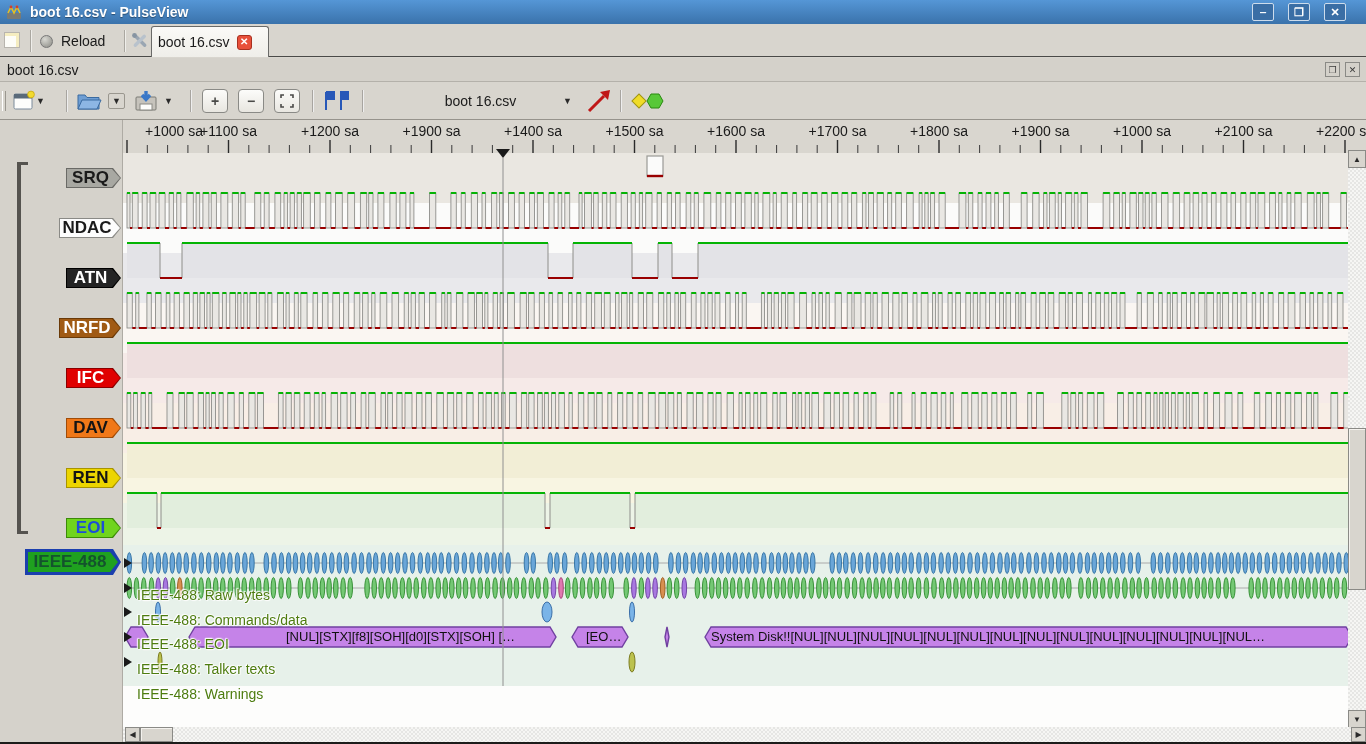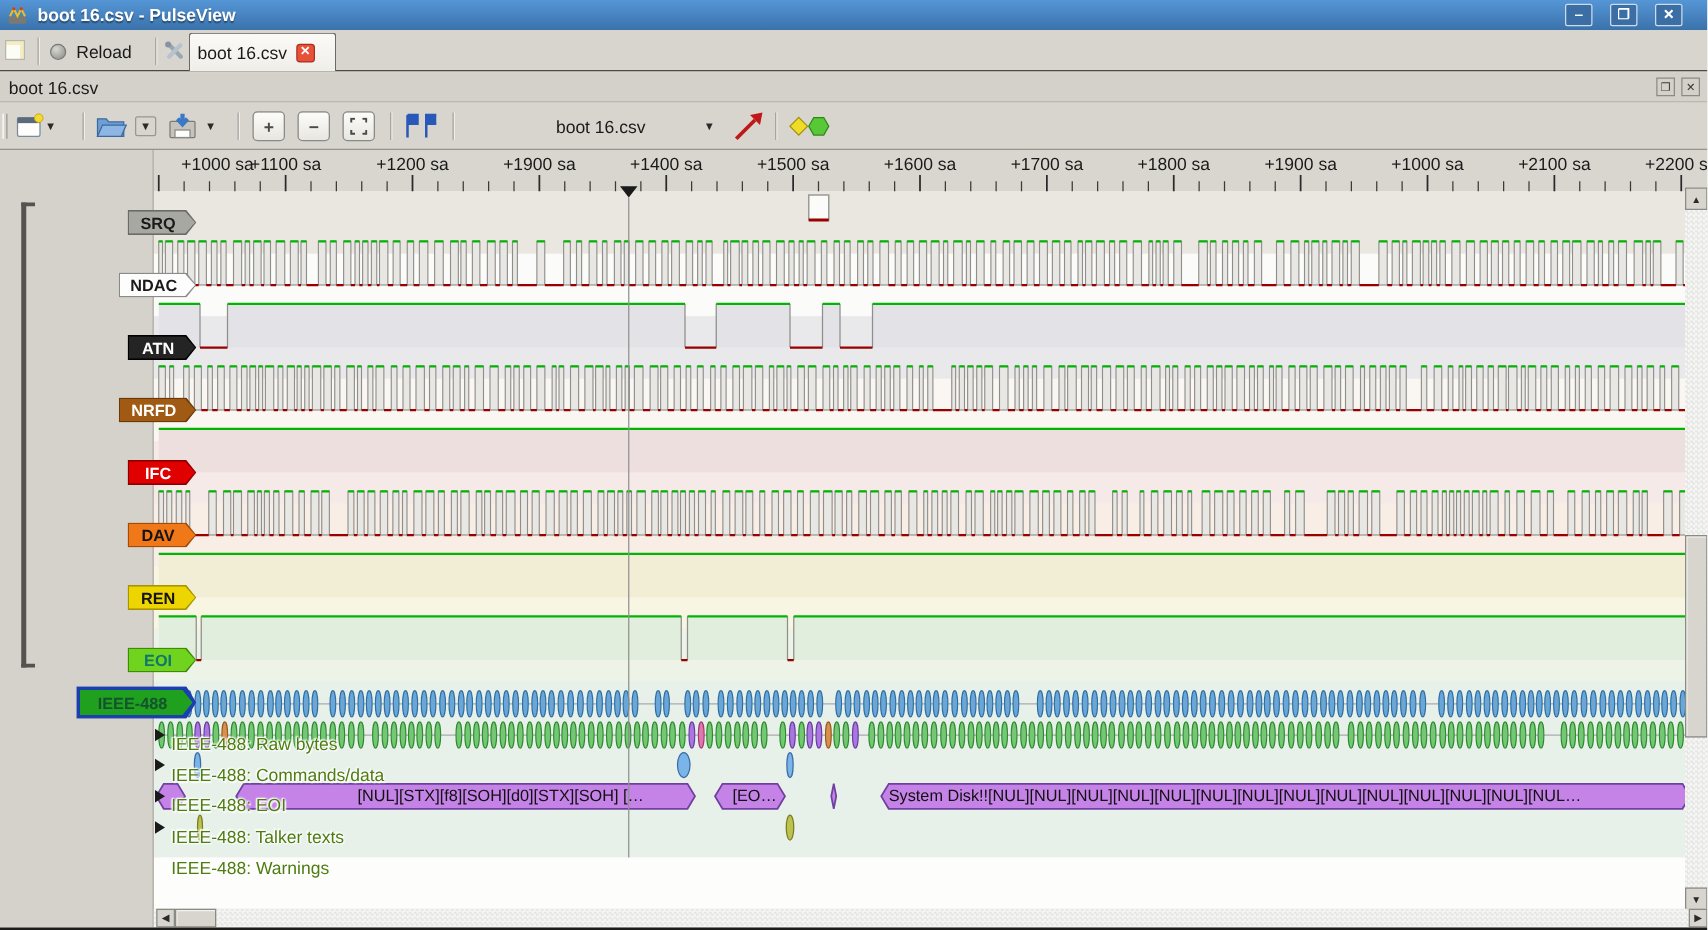--- a/index.html
+++ b/index.html
@@ -69,7 +69,7 @@
   #bracket { position:absolute; left:17px; top:42px; width:11px; height:372px;
     border-left:4px solid #55534f; border-top:3px solid #55534f; border-bottom:3px solid #55534f; }
   .flag { position:absolute; display:flex; align-items:center; justify-content:center;
-    font-size:13px; font-weight:bold;margin-left:36px; }
+    font-size:17px; font-weight:bold; }
   .flagshape { position:absolute; inset:0; }
   .flagtxt { position:relative; padding-right:6px; }
 

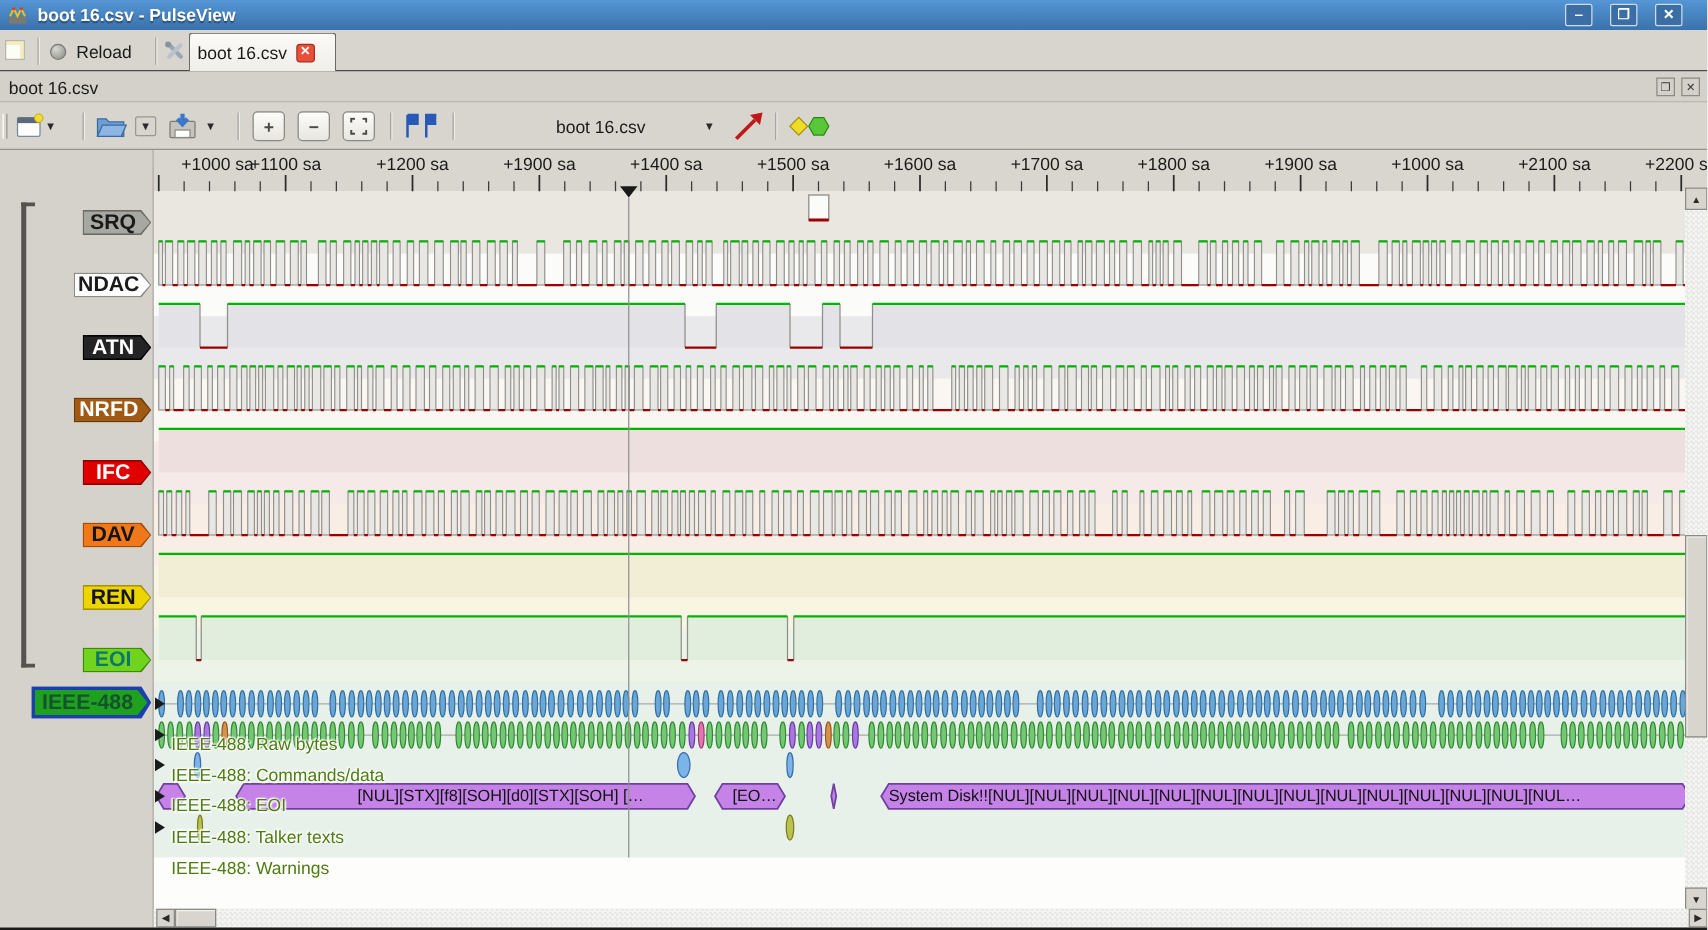--- a/index.html
+++ b/index.html
@@ -1105,7 +1105,7 @@
             <div class="flagshape" style="inset: 1px; background: rgb(236, 213, 0); clip-path: polygon(0px 0px, calc(100% - 8px) 0px, 100% 50%, calc(100% - 8px) 100%, 0px 100%);"></div>
             <span class="flagtxt">REN</span>
           </div>
-          <div class="flag" style="left: 66px; top: 398px; width: 55px; height: 20px; color: #0f766e;">
+          <div class="flag" style="left: 66px; top: 398px; width: 55px; height: 20px; color: #1d4ed8;">
             <div class="flagshape" style="background: rgb(60, 138, 8); clip-path: polygon(0px 0px, calc(100% - 8px) 0px, 100% 50%, calc(100% - 8px) 100%, 0px 100%);"></div>
             <div class="flagshape" style="inset: 1px; background: rgb(112, 212, 30); clip-path: polygon(0px 0px, calc(100% - 8px) 0px, 100% 50%, calc(100% - 8px) 100%, 0px 100%);"></div>
             <span class="flagtxt">EOI</span>

